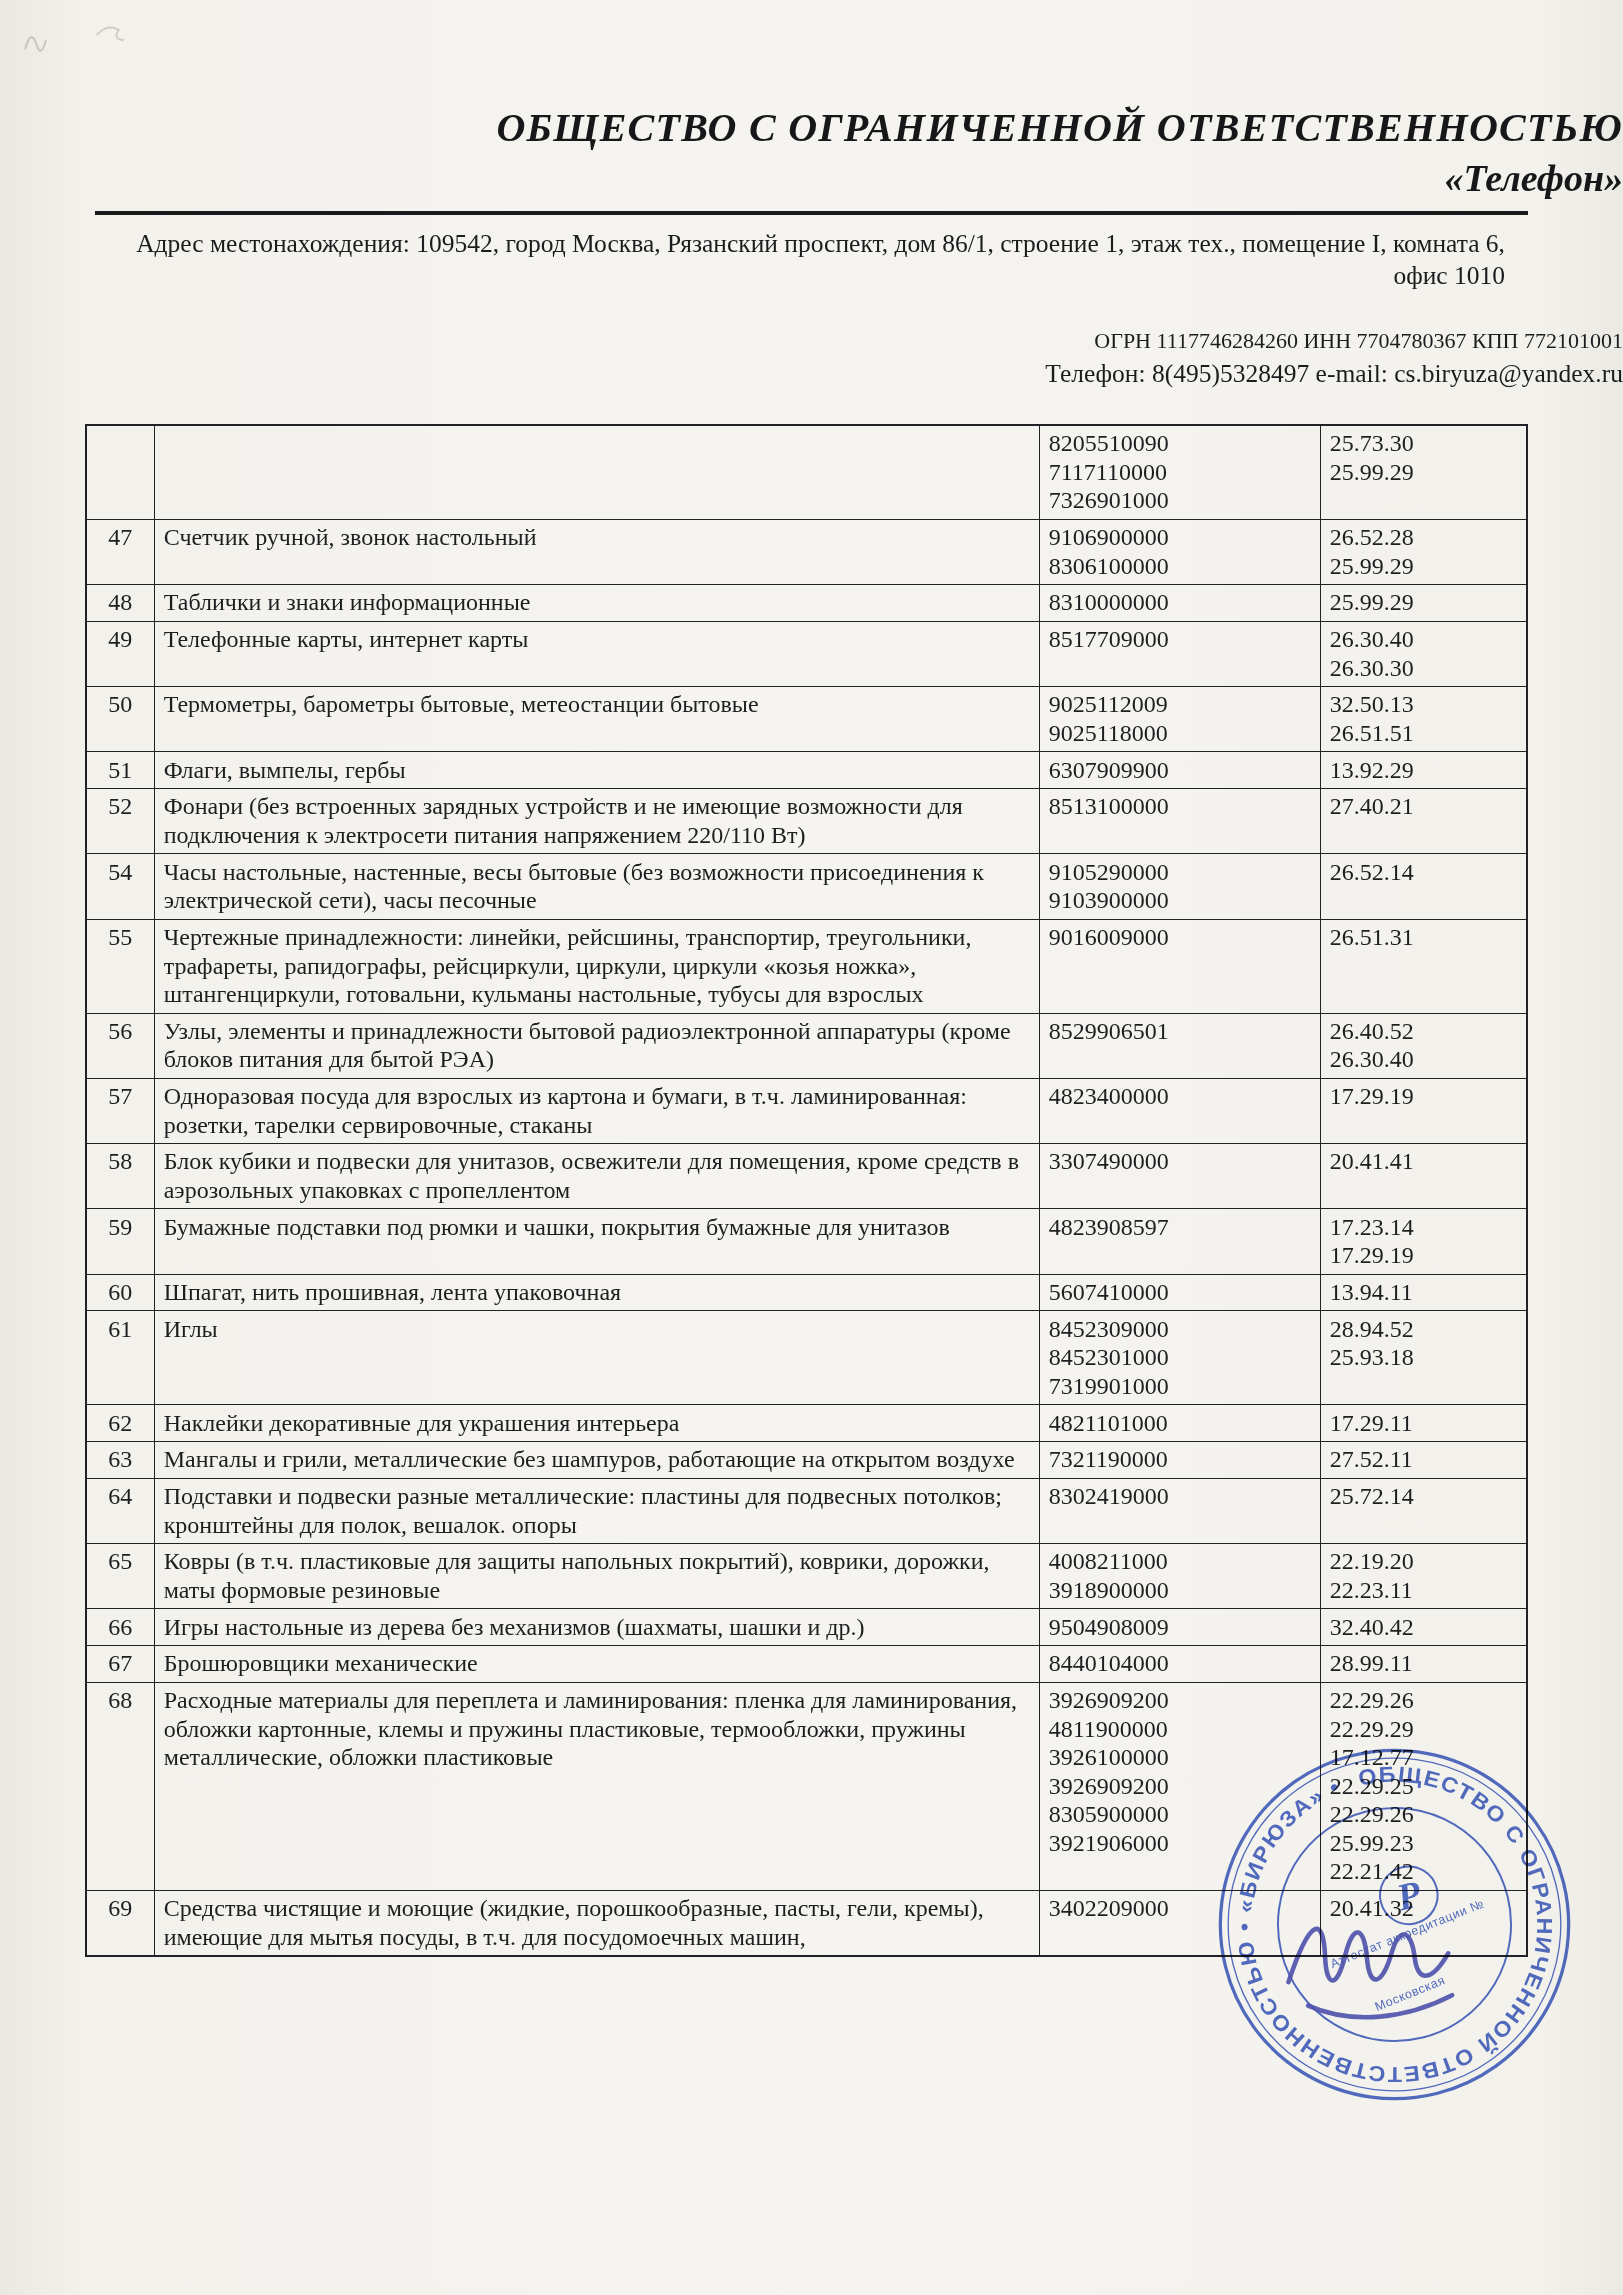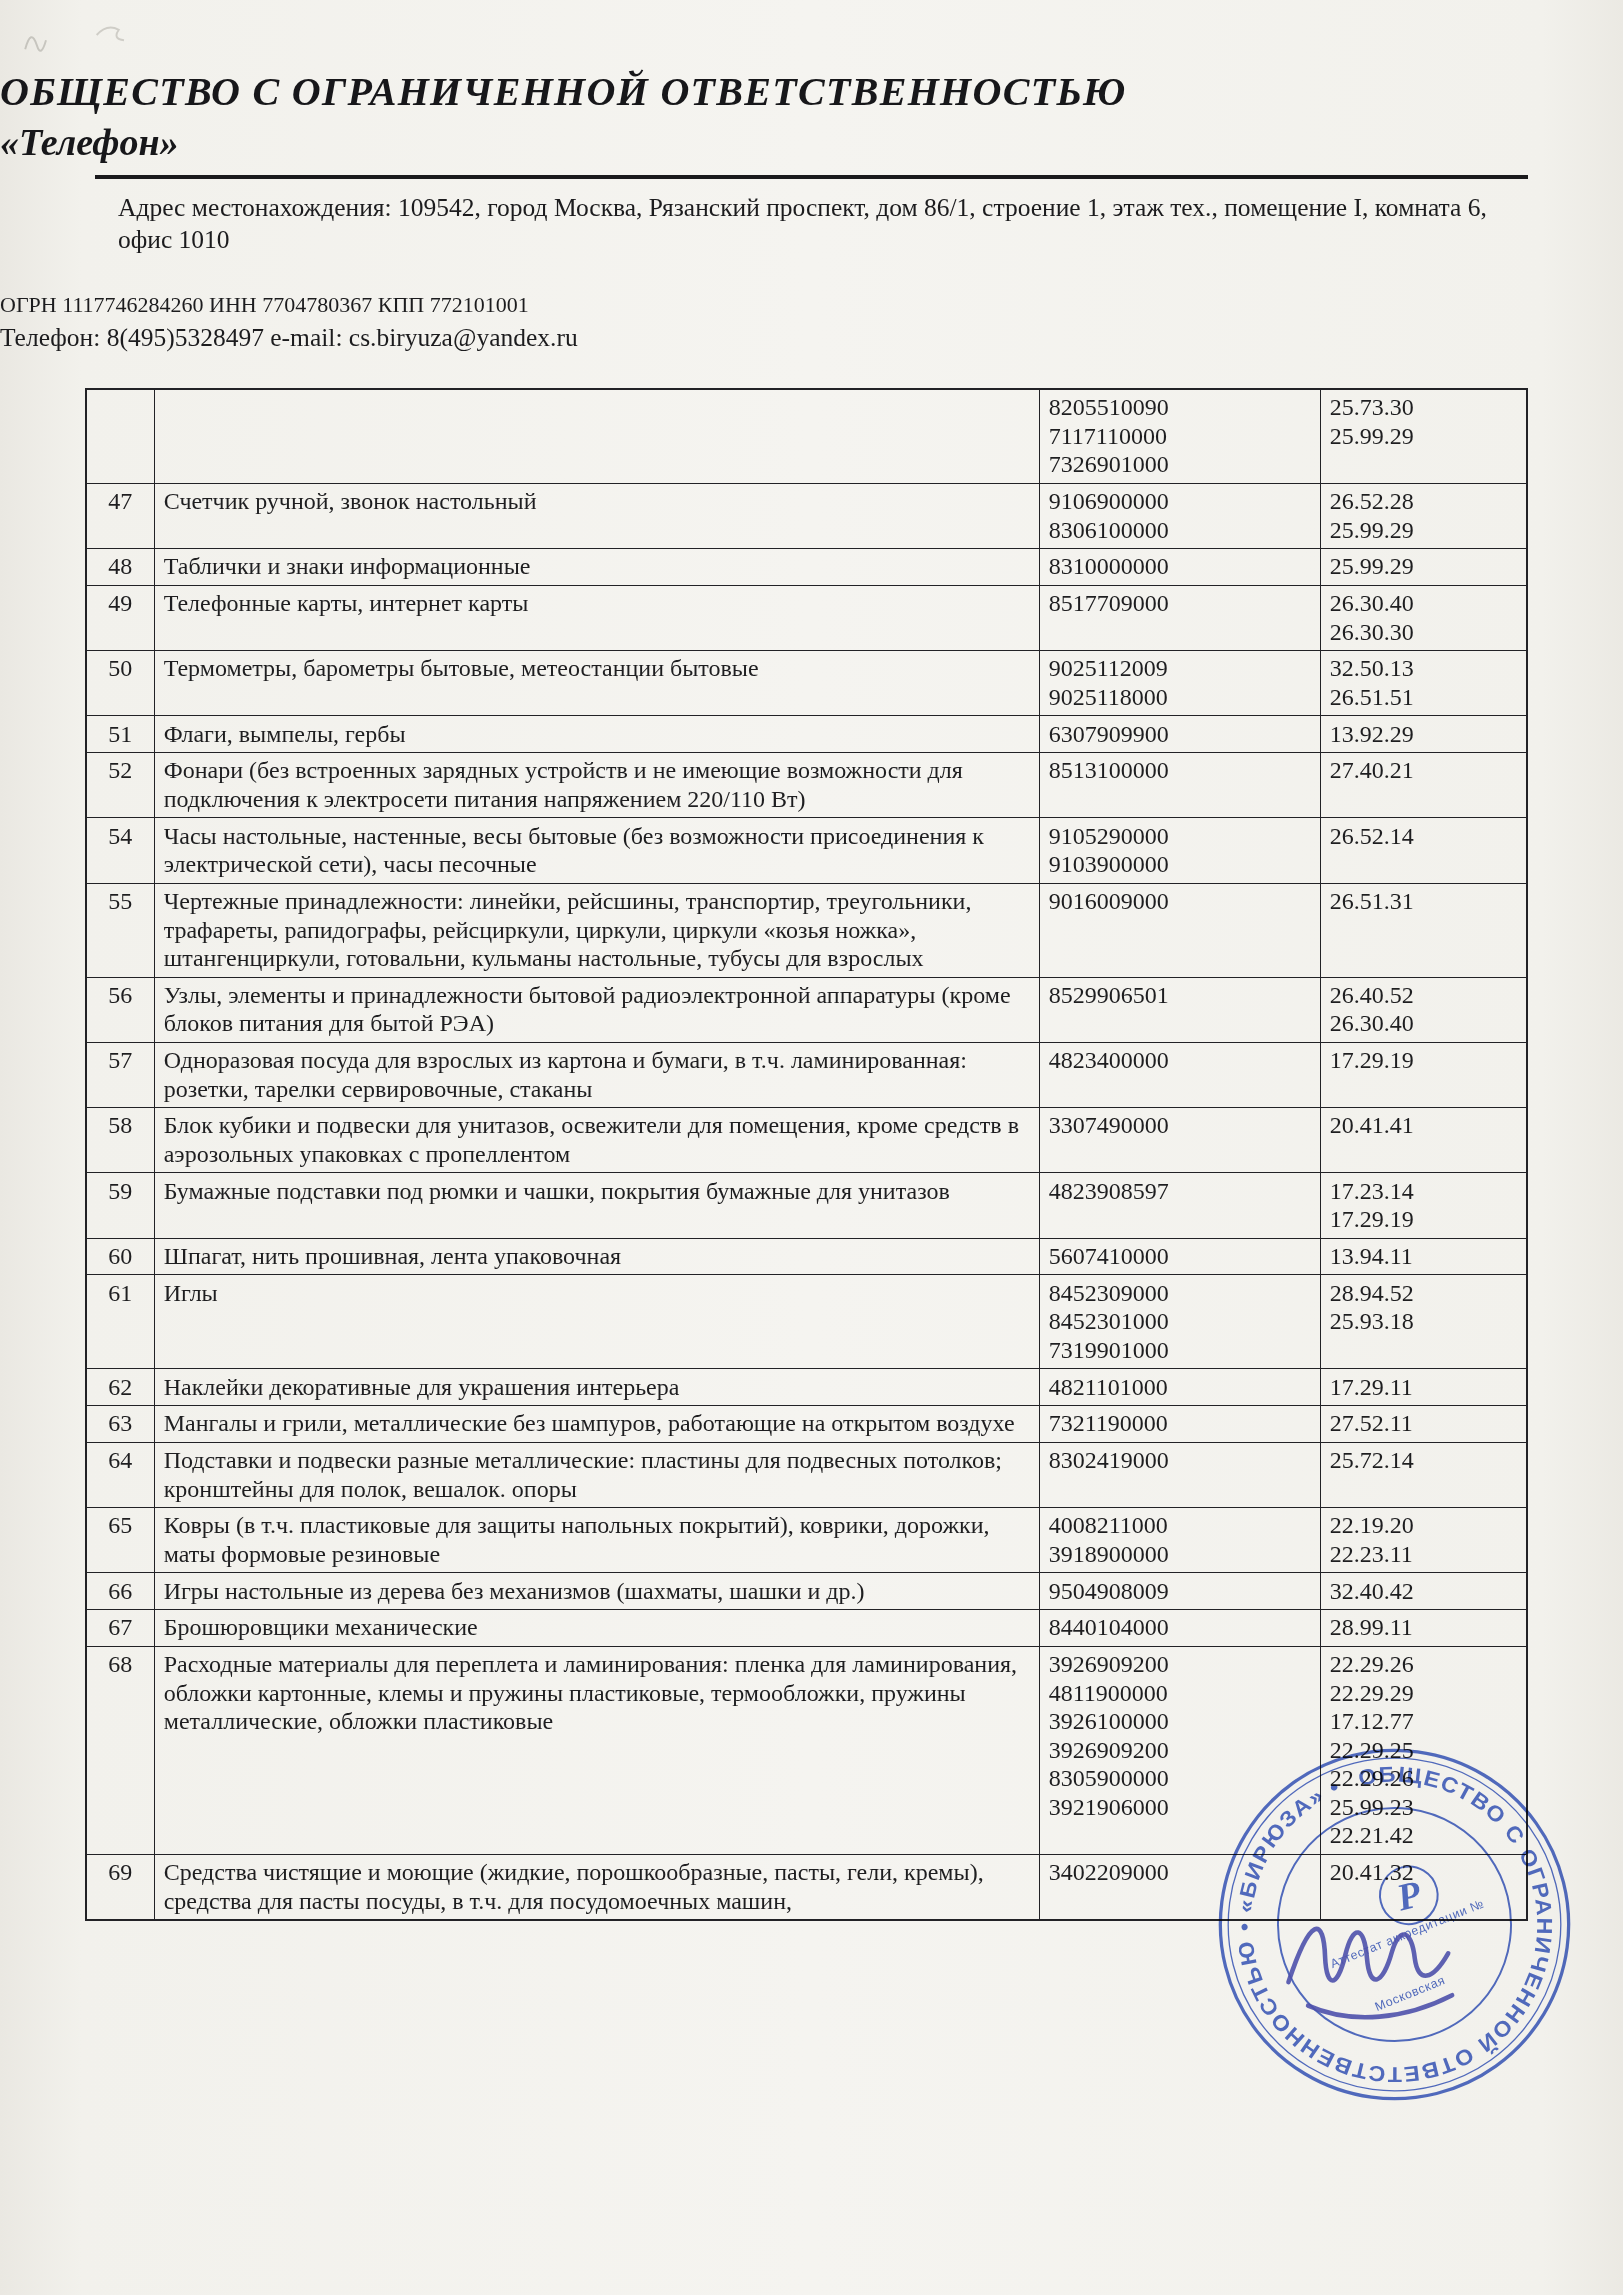--- a/index.html
+++ b/index.html
@@ -14,7 +14,7 @@
   }
   .pencil-marks { position:absolute; left:13px; top:9.2px; opacity:.45; }
 
-  .letterhead { padding-top:68px; text-align:left; }
+  .letterhead { padding-top:104px; text-align:right; }
   .org1 { font-size:40px; font-weight:bold; font-style:italic; letter-spacing:1.3px; color:#17171a; }
   .org2 { font-size:38px; font-weight:bold; font-style:italic; margin-top:5.2px; color:#17171a; }
   .rule { width:1433px; height:3.9px; background:#1a1a1c; margin:10.5px auto 13px auto; }

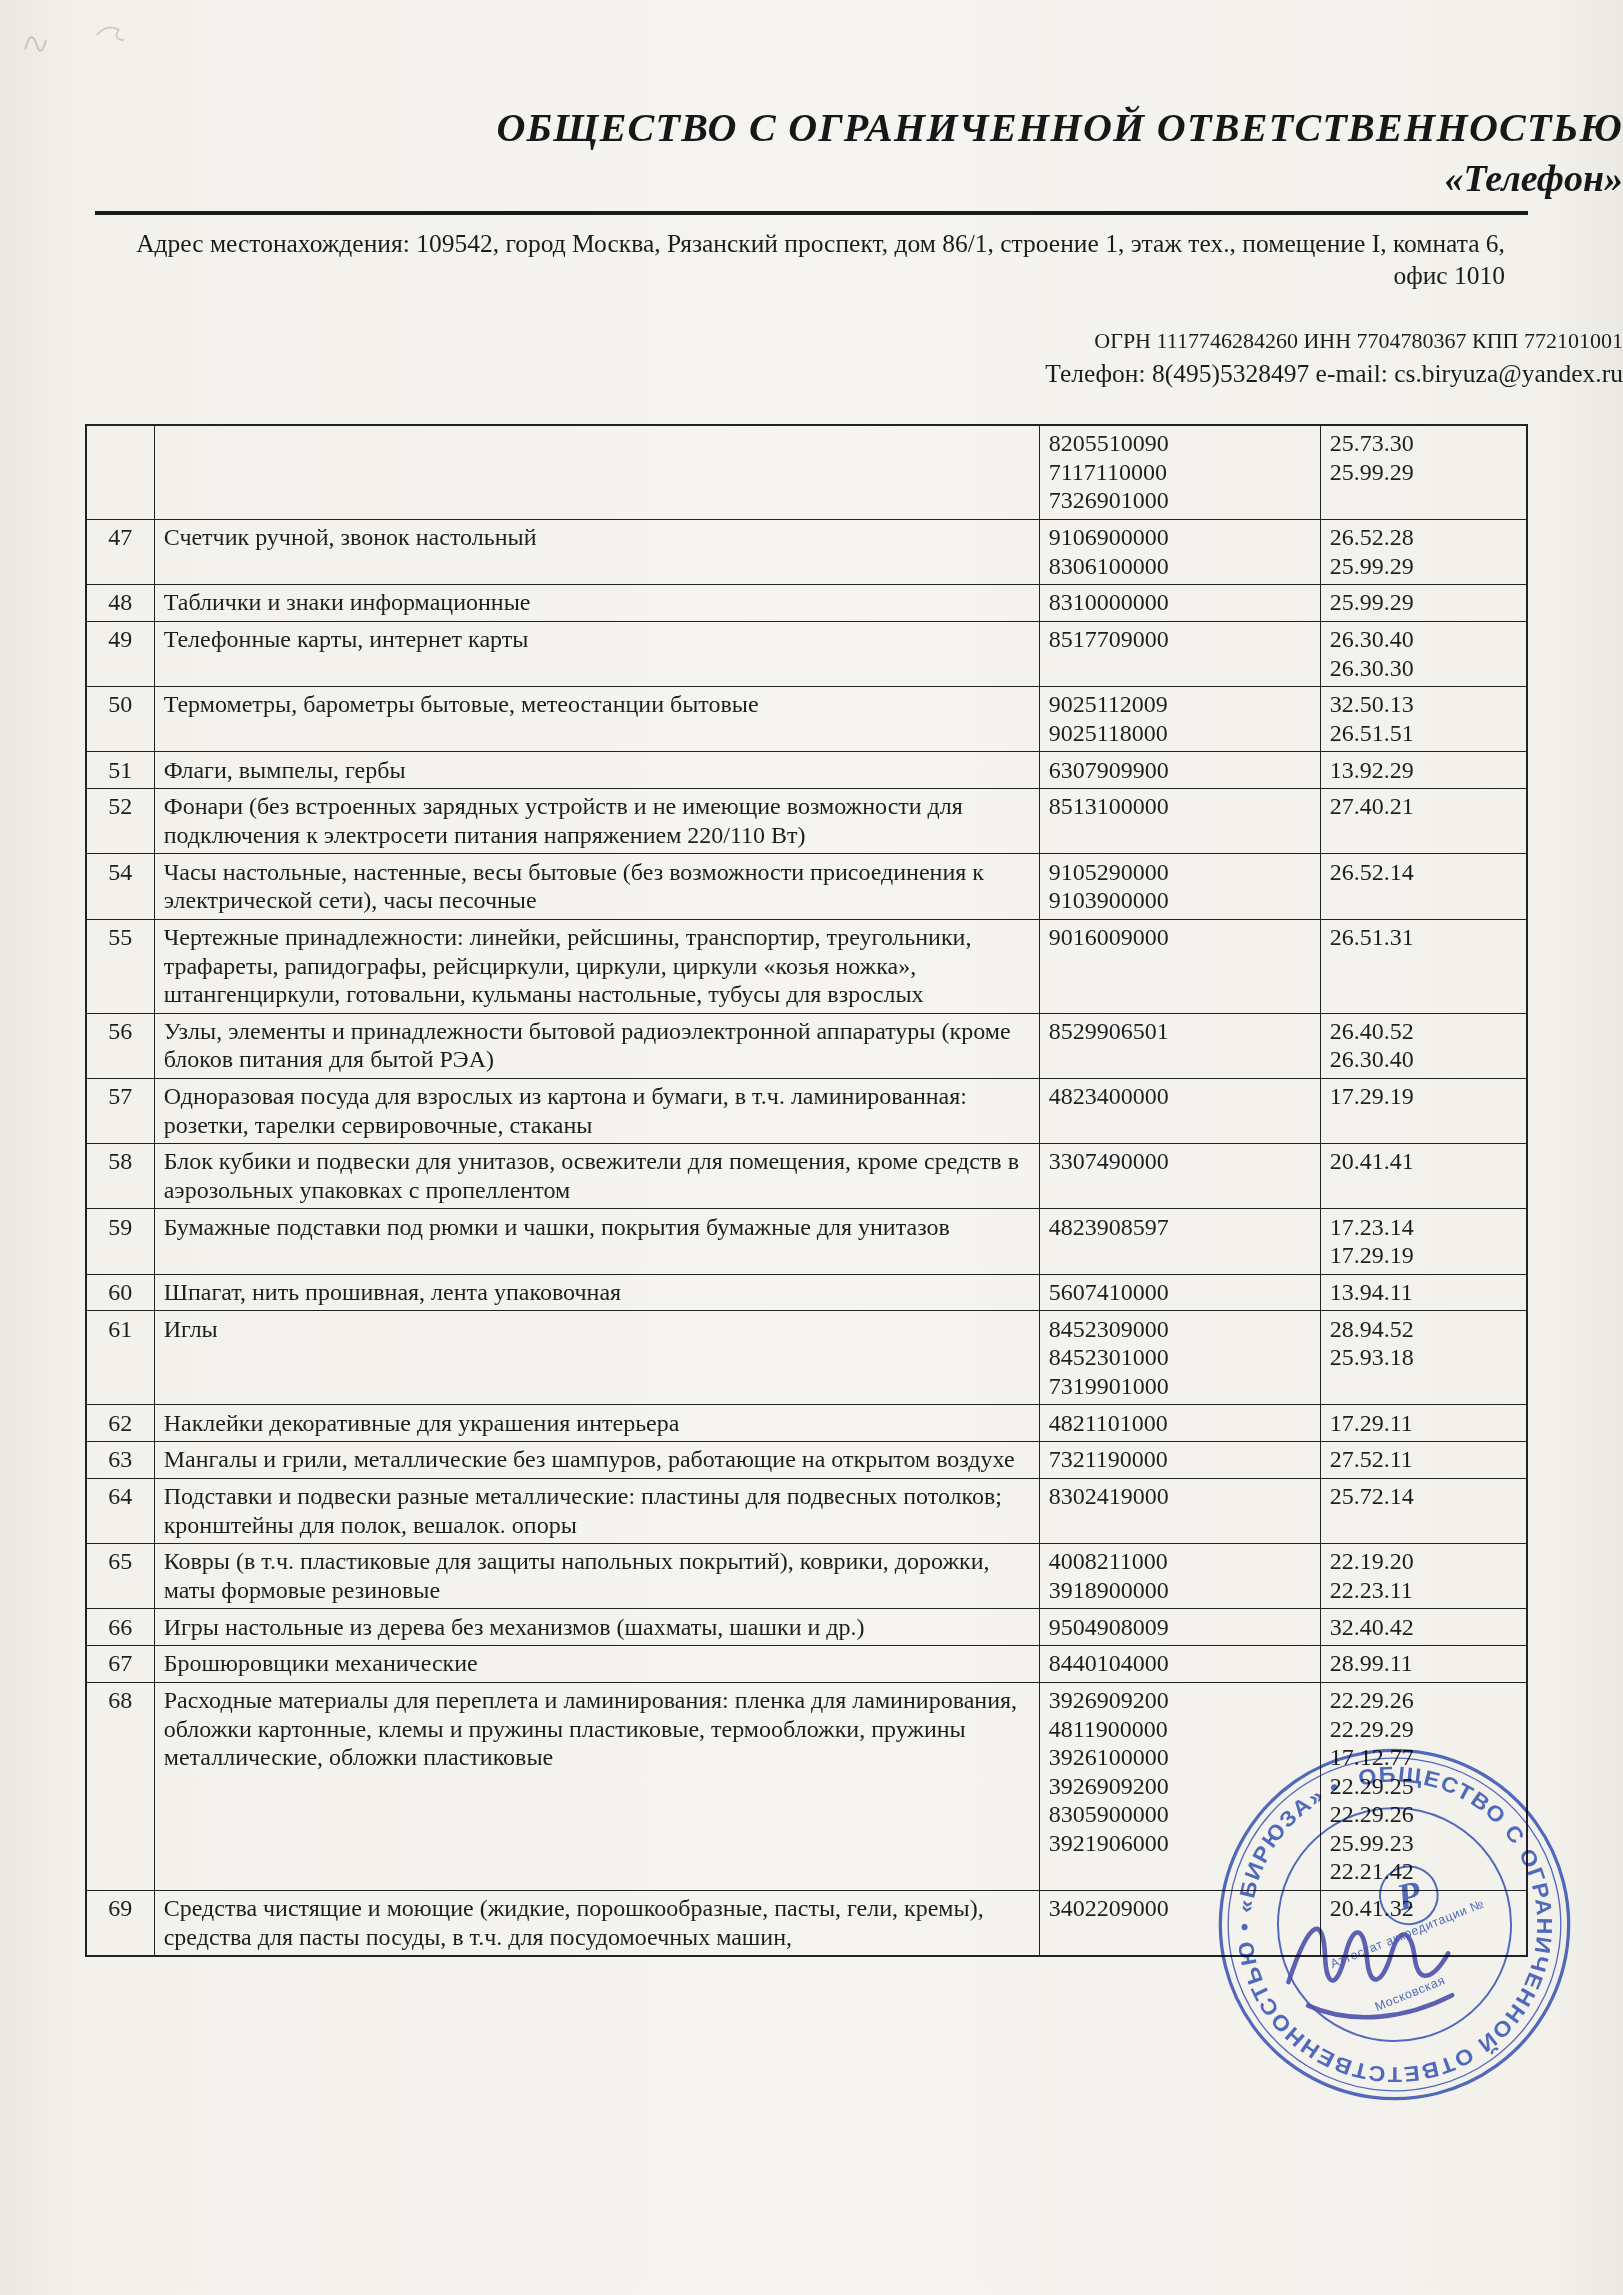--- a/index.html
+++ b/index.html
@@ -263,7 +263,7 @@
 
     <tr>
       <td class="c-num">69</td>
-      <td class="c-desc">Средства чистящие и моющие (жидкие, порошкообразные, пасты, гели, кремы), средства для пасты посуды, в т.ч. для посудомоечных машин,</td>
+      <td class="c-desc">Средства чистящие и моющие (жидкие, порошкообразные, пасты, гели, кремы), имеющие для мытья посуды, в т.ч. для посудомоечных машин,</td>
       <td class="c-code">3402209000</td>
       <td class="c-okpd">20.41.32</td>
     </tr>

